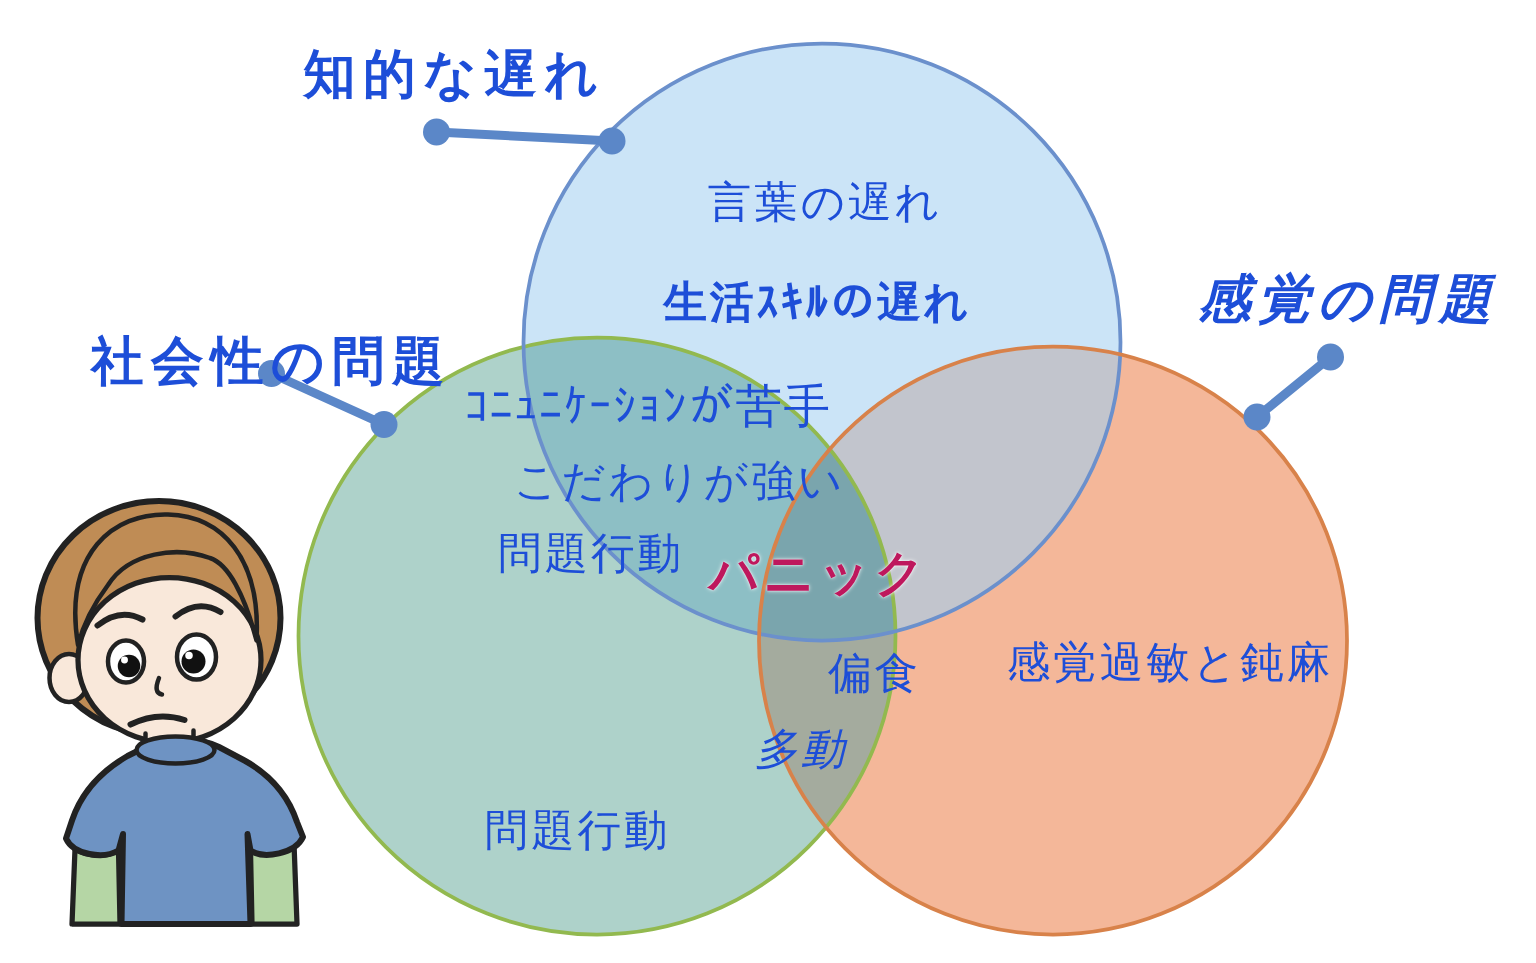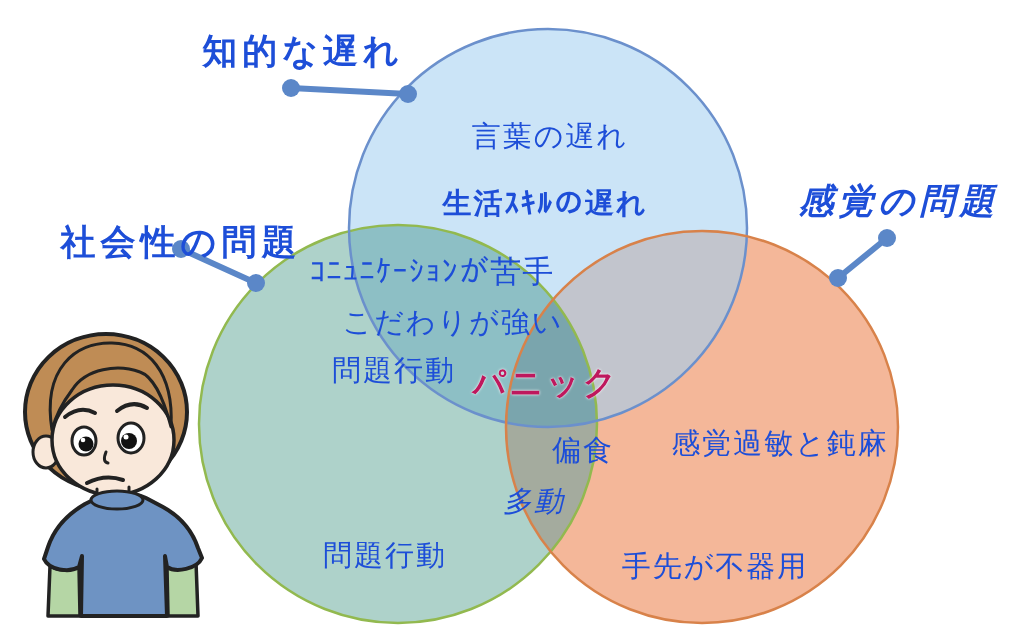--- a/index.html
+++ b/index.html
@@ -146,7 +146,6 @@
   <div class="txt" id="t-tadou">多動</div>
 
   <div class="txt" id="t-kabin">感覚過敏と鈍麻</div>
-  <div class="txt" id="t-tesaki">手先が不器用</div>
 
 </div>
 

